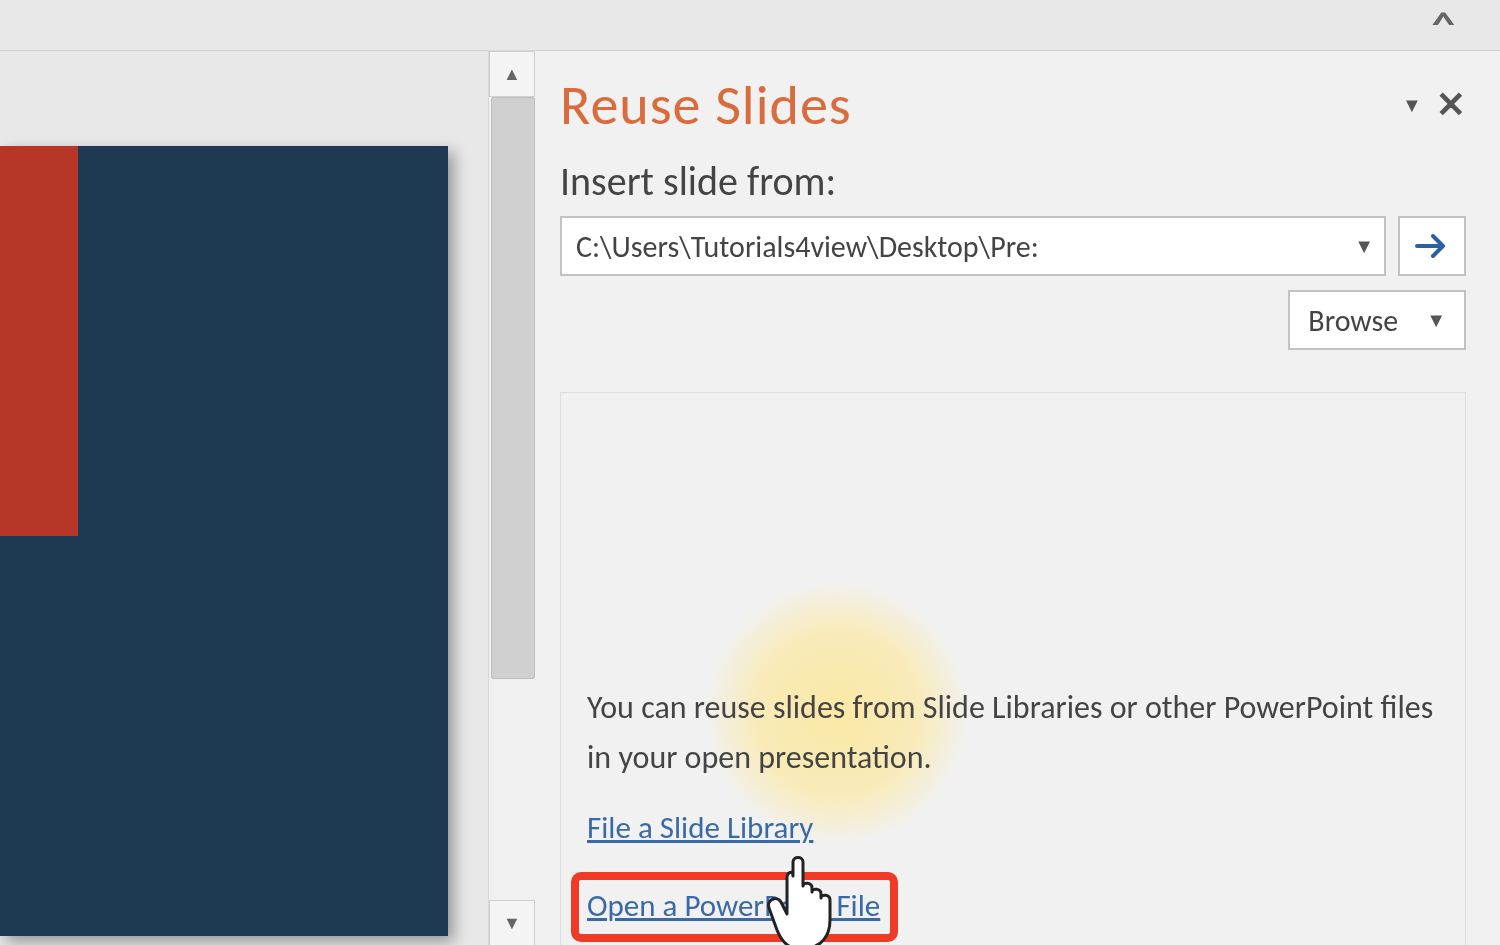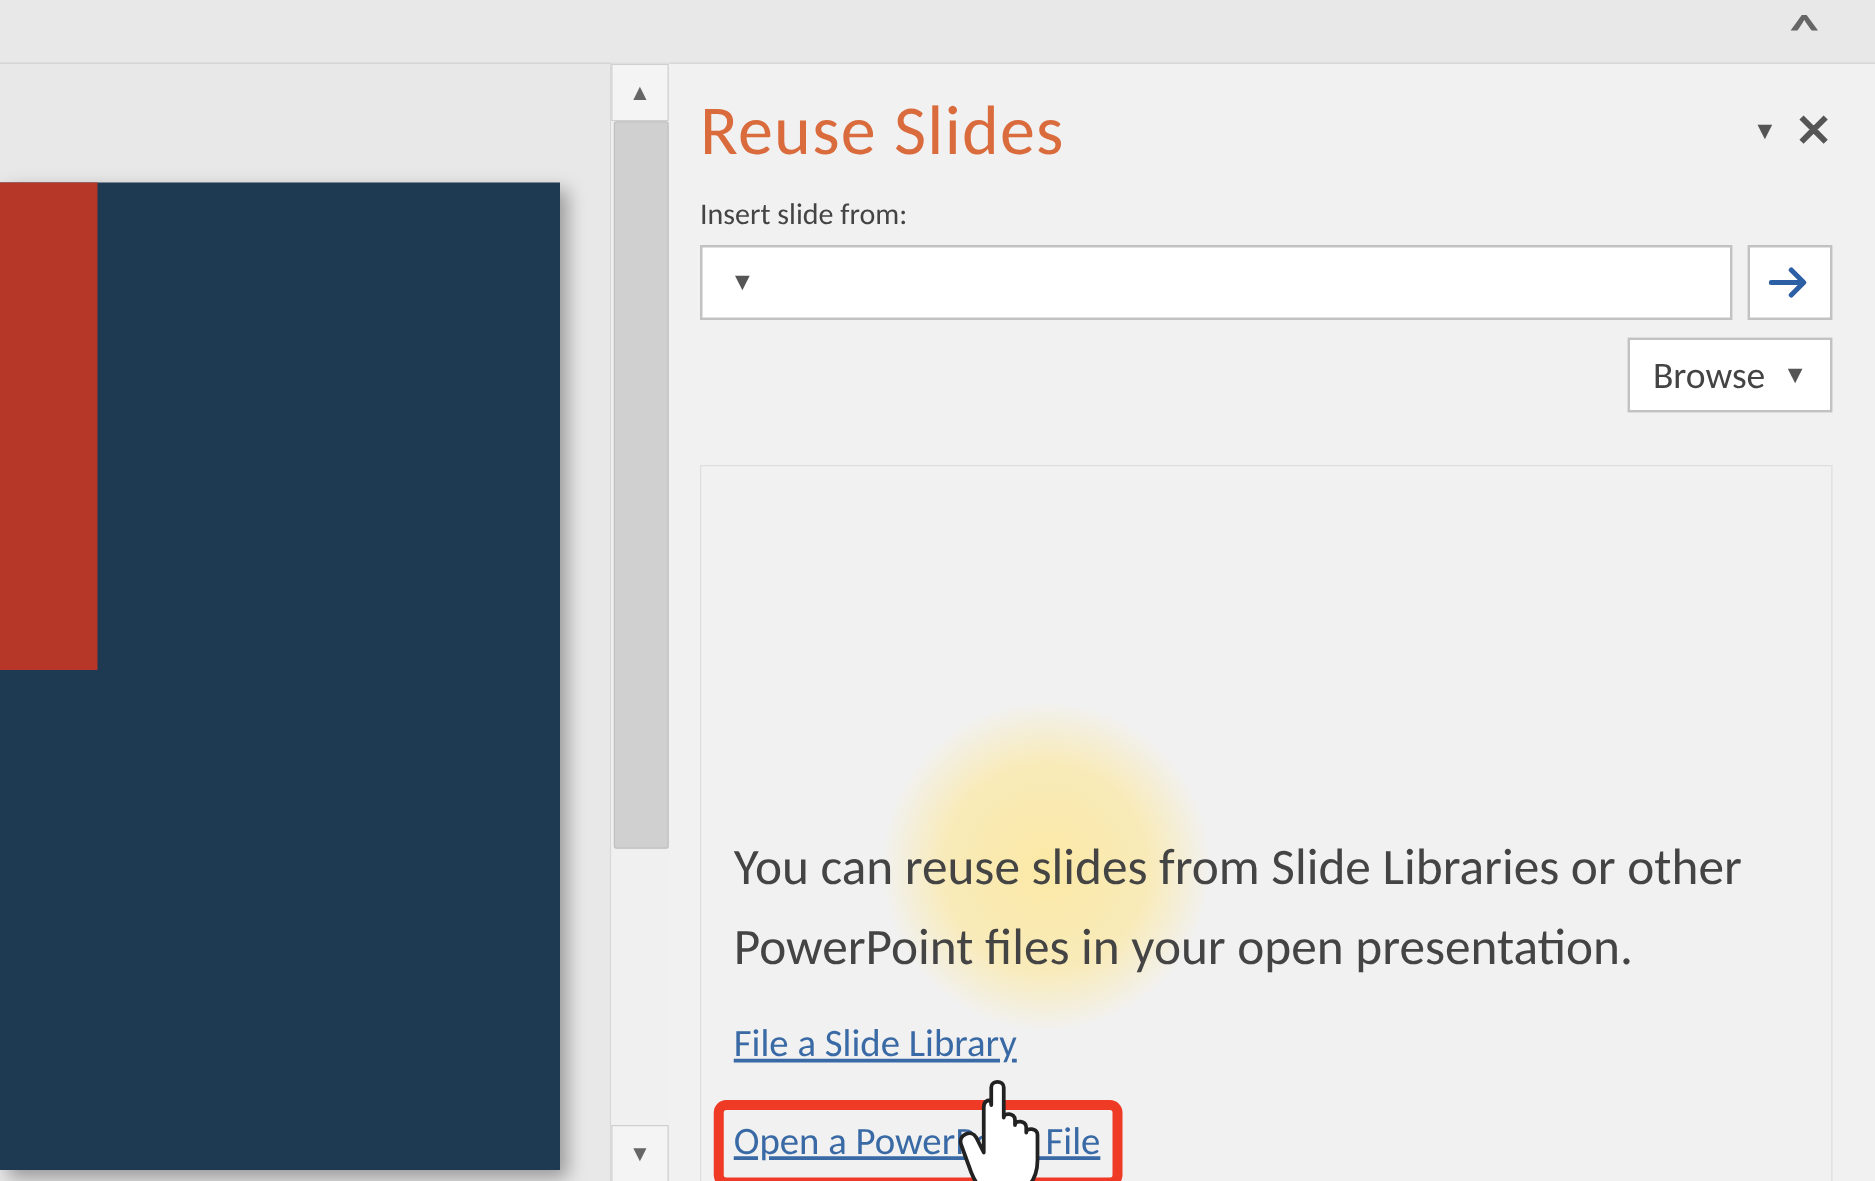--- a/index.html
+++ b/index.html
@@ -147,7 +147,7 @@
   }
 
   .field-label {
-    font-size: 24px;
+    font-size: 40px;
     color: #444;
     margin-bottom: 10px;
   }

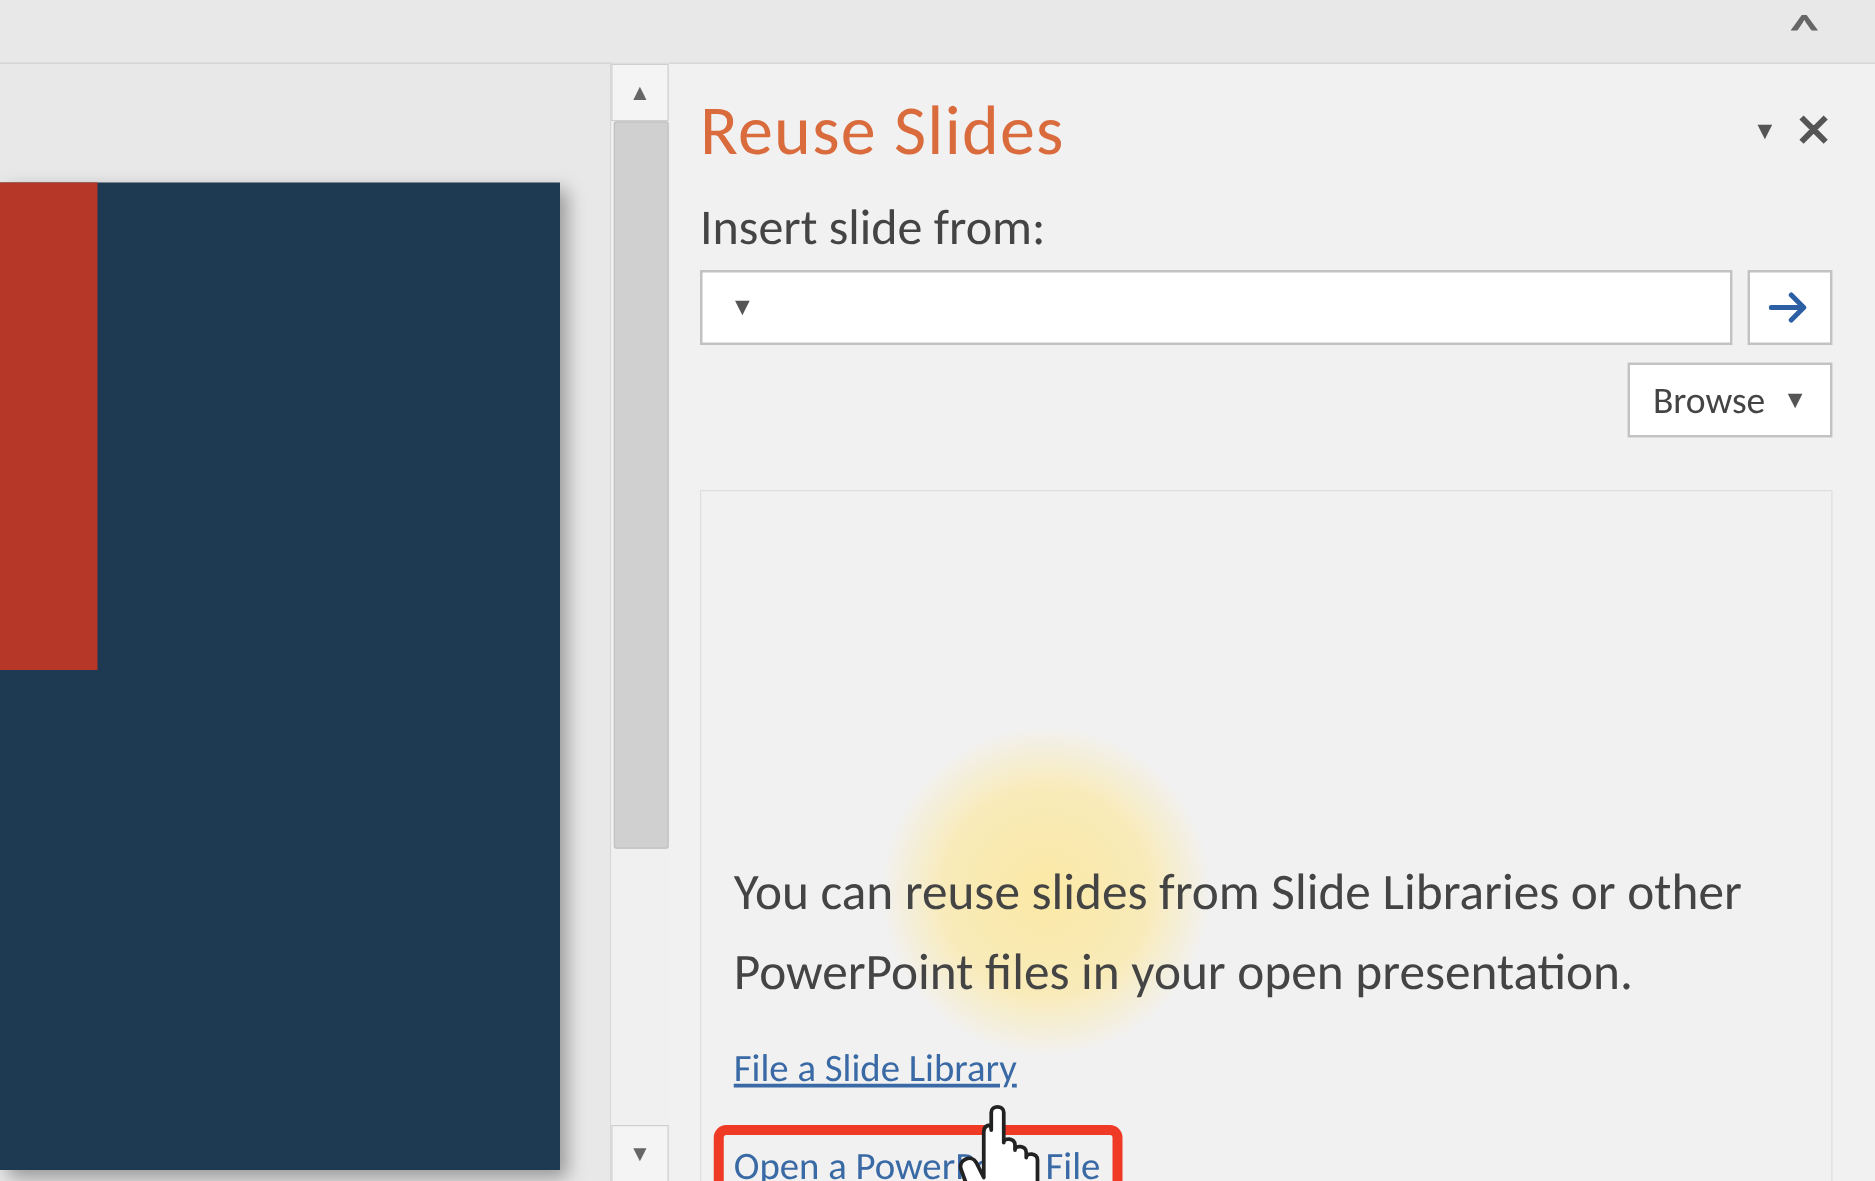--- a/index.html
+++ b/index.html
@@ -302,6 +302,7 @@
 
   <div class="path-row">
     <div class="path-select">
+      <span>C:\Users\Tutorials4view\Desktop\Pre:</span>
       <span class="caret">▼</span>
     </div>
     <div class="go-btn">

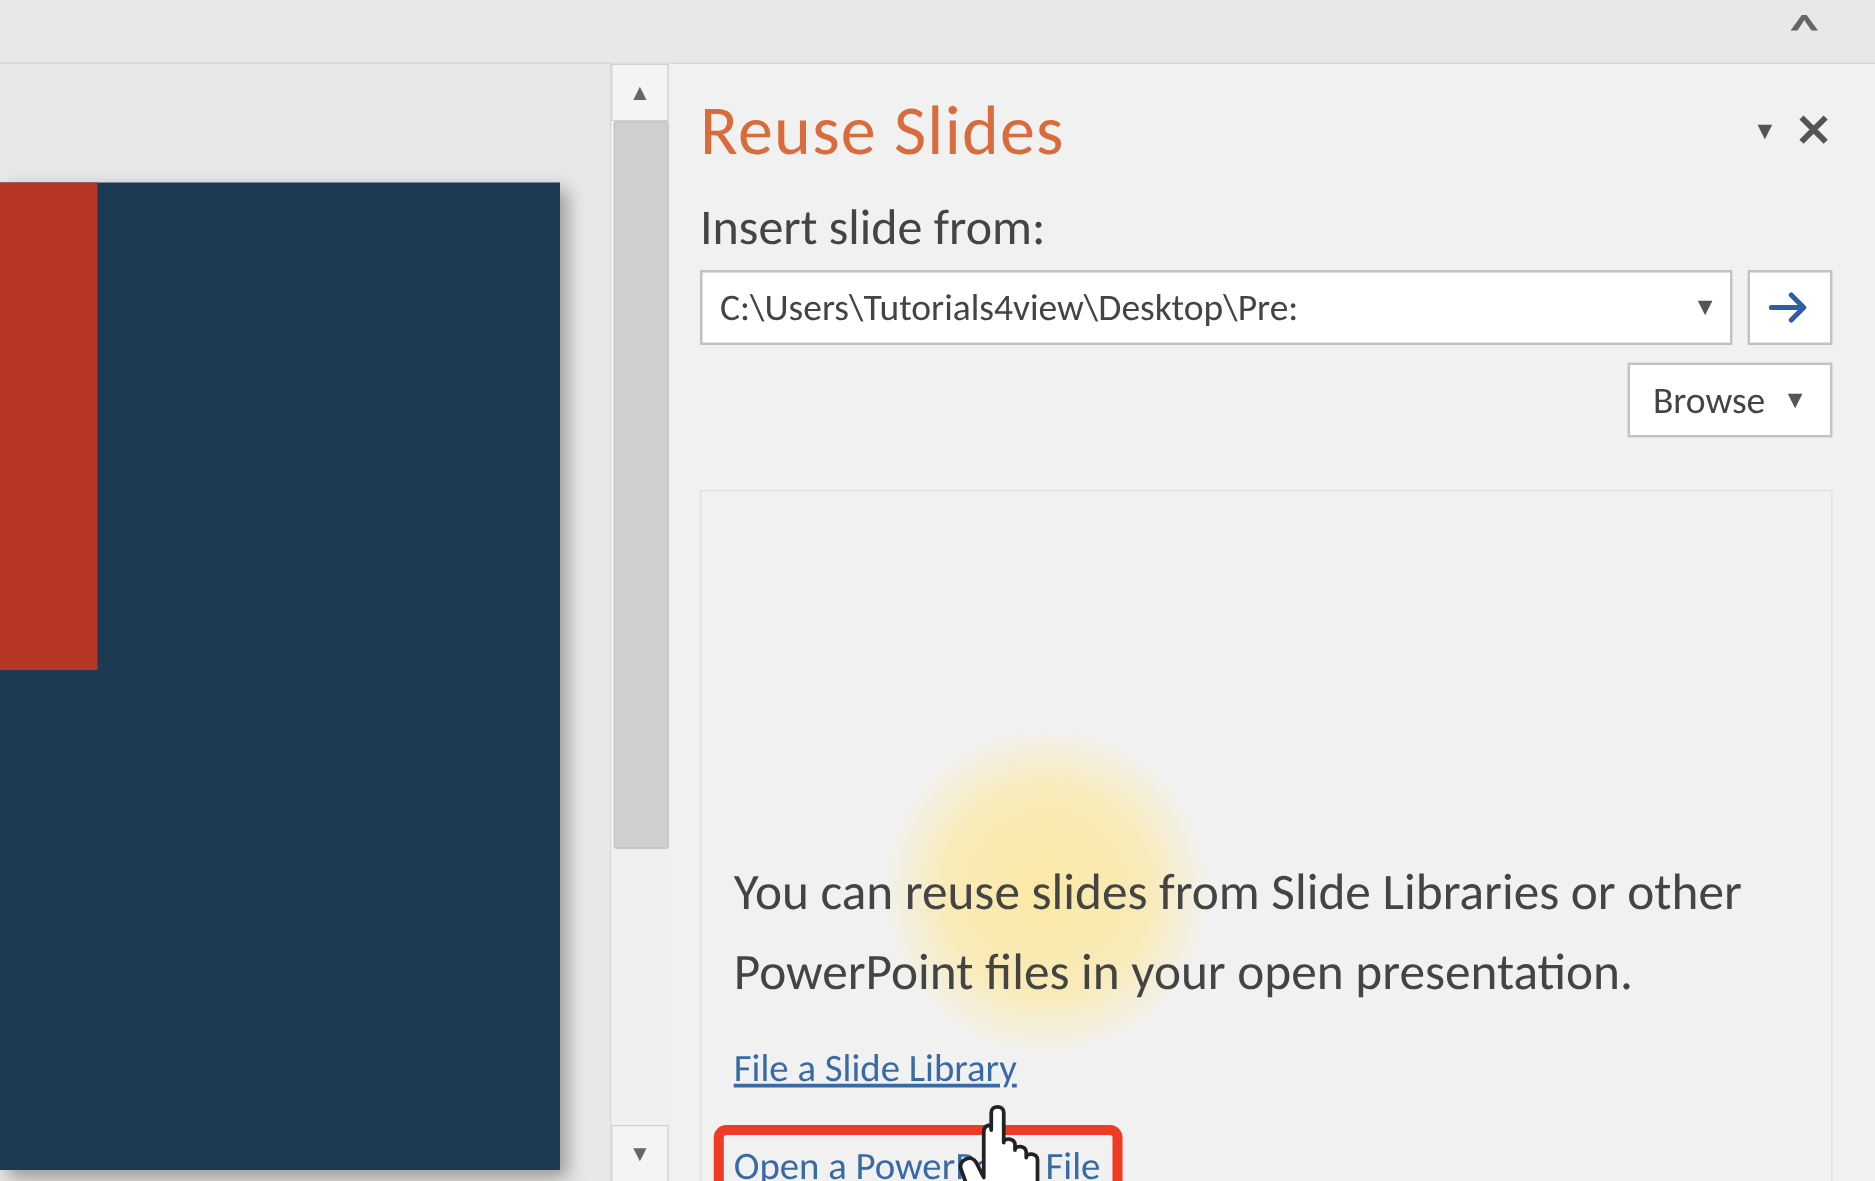--- a/index.html
+++ b/index.html
@@ -206,7 +206,7 @@
     font-size: 30px;
     color: #444;
     cursor: pointer;
-    gap: 14px;
+    gap: 28px;
   }
   .browse-btn .caret {
     font-size: 20px;

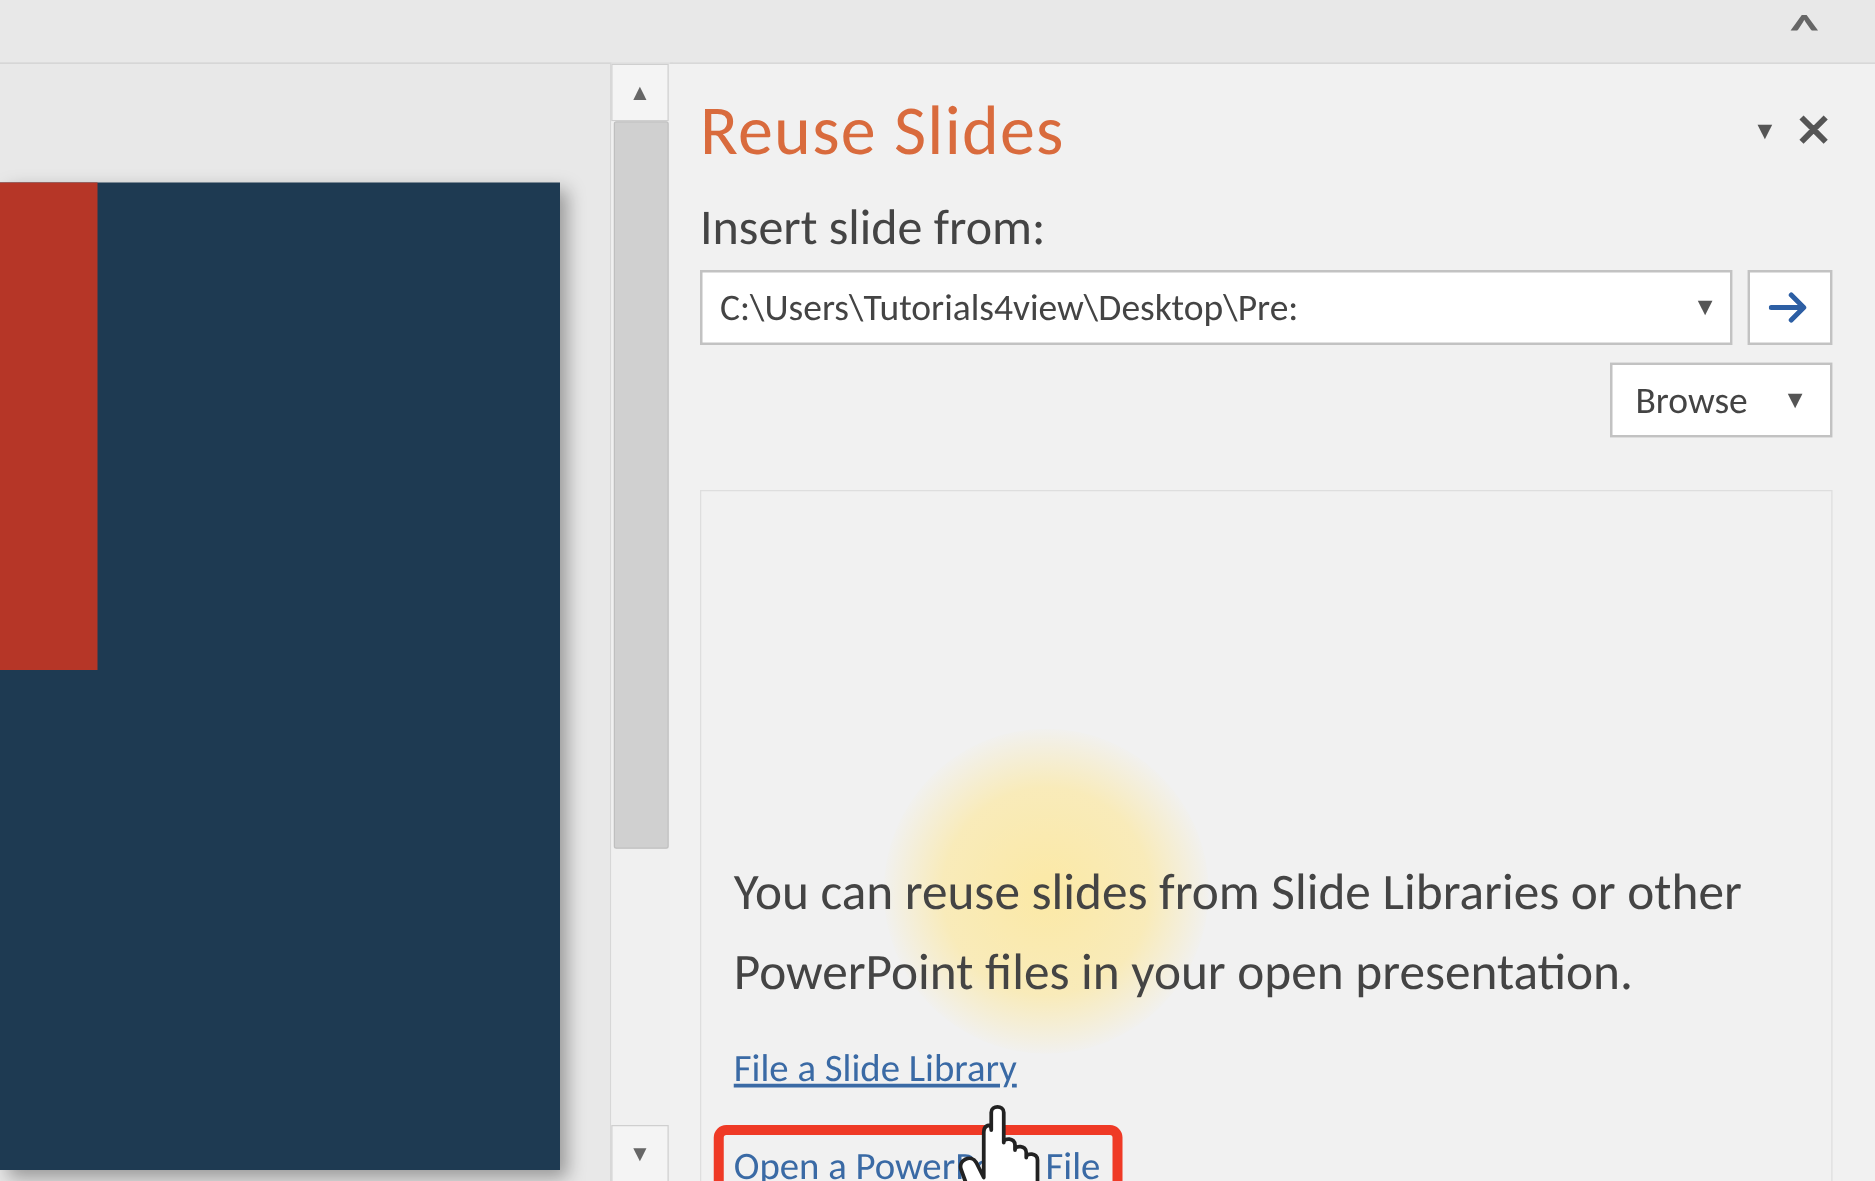--- a/index.html
+++ b/index.html
@@ -220,7 +220,7 @@
     position: relative;
   }
   .info-text {
-    font-size: 41px;
+    font-size: 32px;
     line-height: 1.55;
     color: #444;
     margin-bottom: 26px;

